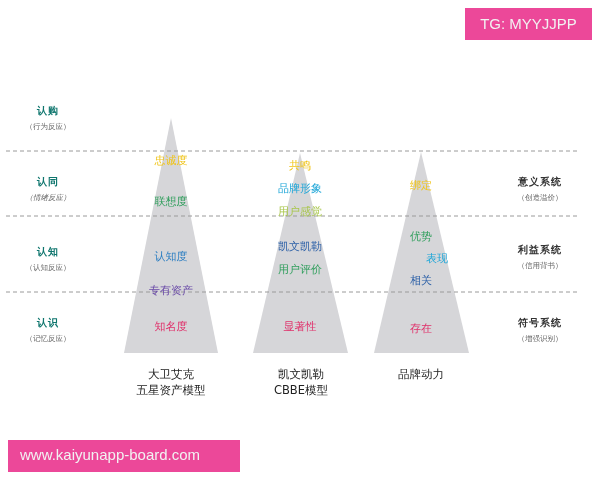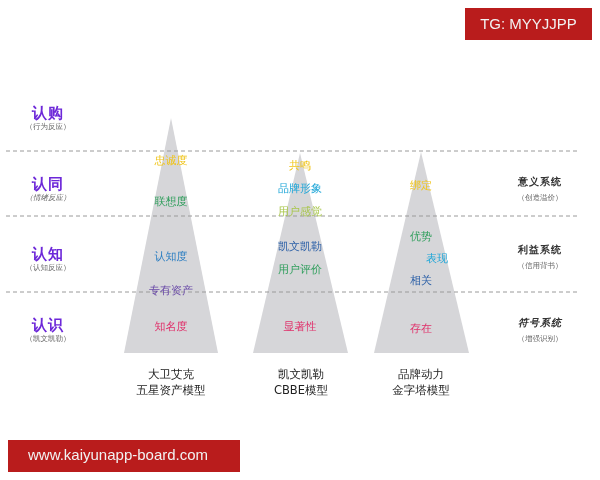--- a/index.html
+++ b/index.html
@@ -18,7 +18,7 @@
     .pl { font-size: 11px; text-align: center; width: 90px; }
     .model { font-size: 11.5px; color: #222; text-align: center; width: 110px; line-height: 16px; }
     .badge {
-      position: absolute; background: #b91c1c; color: #f2f2f2;
+      position: absolute; background: #ec4899; color: #f2f2f2;
       font-family: "Liberation Sans", sans-serif;
     }
   </style>

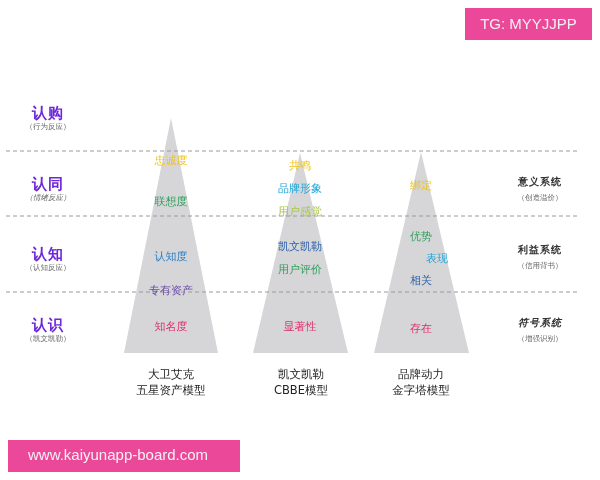--- a/index.html
+++ b/index.html
@@ -11,7 +11,7 @@
     .stage { position: absolute; left: 0; top: 0; width: 600px; height: 480px; }
     svg.shapes { position: absolute; left: 0; top: 0; }
     .abs { position: absolute; white-space: nowrap; }
-    .row-title { font-size: 15px; color: #6d28d9; text-align: center; width: 80px; font-weight: bold; letter-spacing: 1px; }
+    .row-title { font-size: 10px; color: #0f766e; text-align: center; width: 80px; font-weight: bold; letter-spacing: 1px; }
     .row-sub { font-size: 7.5px; color: #666; text-align: center; width: 80px; }
     .sys-title { font-size: 10px; color: #333; text-align: center; width: 100px; font-weight: bold; letter-spacing: 1px; }
     .sys-sub { font-size: 7.5px; color: #666; text-align: center; width: 100px; }

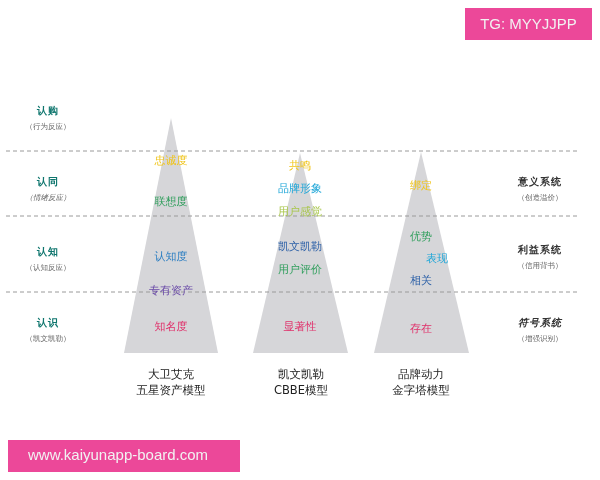--- a/index.html
+++ b/index.html
@@ -56,7 +56,7 @@
   <div class="abs sys-title" style="left:490px;top:243px;">利益系统</div>
   <div class="abs sys-sub" style="left:490px;top:261px;">（信用背书）</div>
 
-  <div class="abs sys-title" style="left:490px;top:316px;font-style:italic;">符号系统</div>
+  <div class="abs sys-title" style="left:490px;top:316px;">符号系统</div>
   <div class="abs sys-sub" style="left:490px;top:334px;">（增强识别）</div>
 
   <div class="abs pl" style="left:126px;top:153px;color:#f0c419;">忠诚度</div>

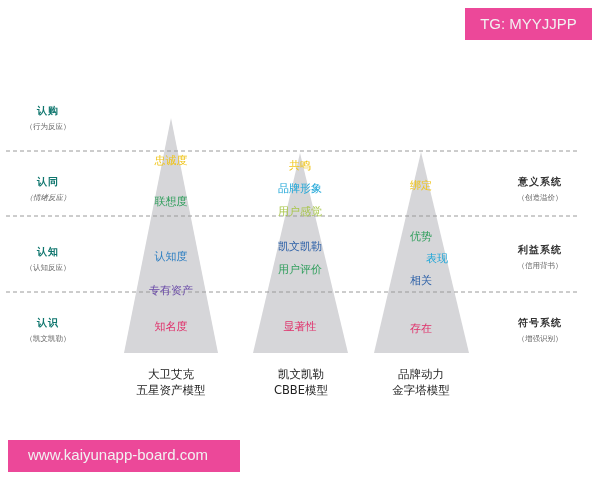--- a/index.html
+++ b/index.html
@@ -48,7 +48,7 @@
   <div class="abs row-sub" style="left:8px;top:263px;">（认知反应）</div>
 
   <div class="abs row-title" style="left:8px;top:316px;">认识</div>
-  <div class="abs row-sub" style="left:8px;top:334px;">（凯文凯勒）</div>
+  <div class="abs row-sub" style="left:8px;top:334px;">（记忆反应）</div>
 
   <div class="abs sys-title" style="left:490px;top:175px;">意义系统</div>
   <div class="abs sys-sub" style="left:490px;top:193px;">（创造溢价）</div>

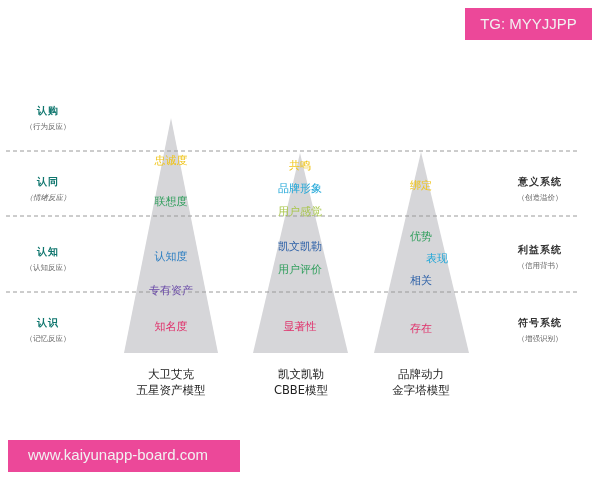--- a/index.html
+++ b/index.html
@@ -88,7 +88,6 @@
   </div>
   <div class="abs model" style="left:366px;top:366px;">
     <div>品牌动力</div>
-    <div>金字塔模型</div>
   </div>
 
   <div class="badge" style="left:465px;top:8px;width:127px;height:32px;line-height:32px;font-size:15px;text-align:center;">TG: MYYJJPP</div>

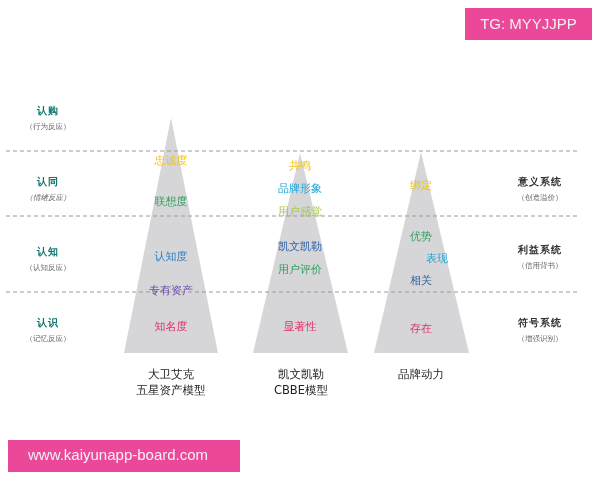--- a/index.html
+++ b/index.html
@@ -91,7 +91,7 @@
   </div>
 
   <div class="badge" style="left:465px;top:8px;width:127px;height:32px;line-height:32px;font-size:15px;text-align:center;">TG: MYYJJPP</div>
-  <div class="badge" style="left:8px;top:440px;width:232px;height:32px;line-height:30px;font-size:15px;padding-left:20px;box-sizing:border-box;">www.kaiyunapp-board.com</div>
+  <div class="badge" style="left:8px;top:440px;width:232px;height:32px;line-height:30px;font-size:15px;padding-left:12px;box-sizing:border-box;">www.kaiyunapp-board.com</div>
 </div>
 
 </body></html>

